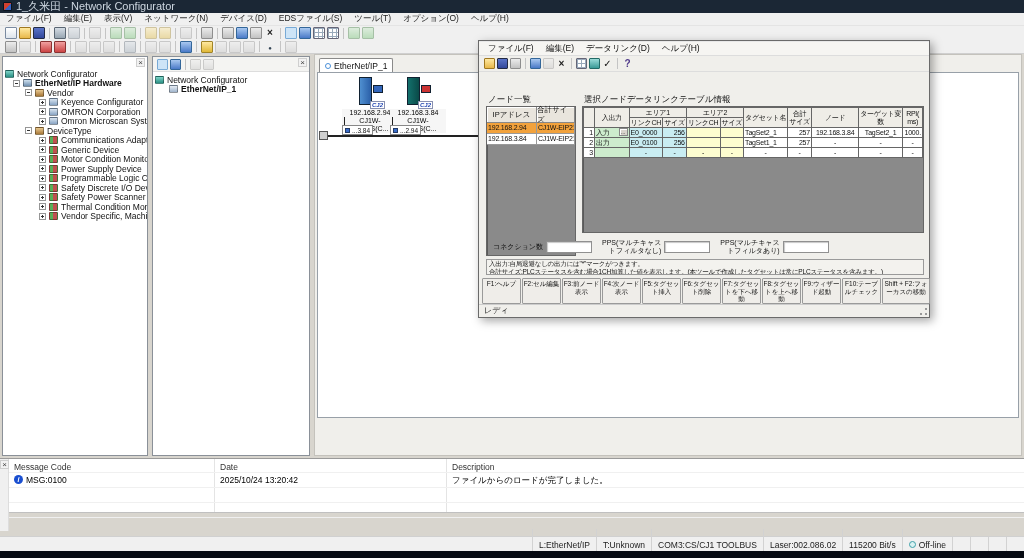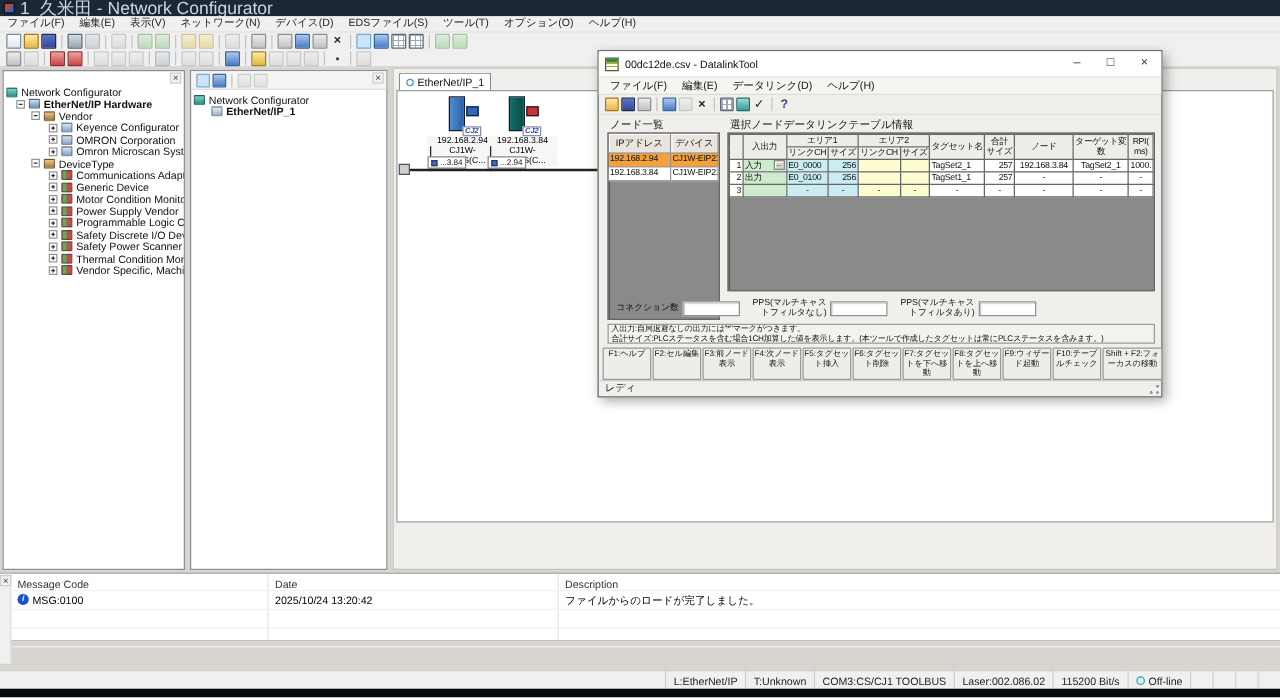--- a/index.html
+++ b/index.html
@@ -8,7 +8,7 @@
   .screen{position:relative;width:1024px;height:558px;background:#d8d5ce;overflow:hidden}
 
   
-  .titlebar{position:absolute;left:0;top:0;right:0;height:13px;background:#1b2735;color:#cdd6e0;display:flex;align-items:center;padding-left:3px;font-size:14px}
+  .titlebar{position:absolute;left:0;top:0;right:0;height:13px;background:#1b2735;color:#cdd6e0;display:flex;align-items:center;padding-left:3px;font-size:11px}
   .appicon{width:9px;height:9px;margin-right:4px;border-radius:1px;background:linear-gradient(135deg,#d04030 0 50%,#3a62c0 50% 100%);border:1px solid #0a1420}
   .menubar{position:absolute;left:0;top:13px;right:0;height:13px;background:#f0f0f0;display:flex;align-items:center;font-size:8.5px;color:#222;border-bottom:1px solid #e4e4e4}
   .menubar span{padding:0 6px;cursor:default}

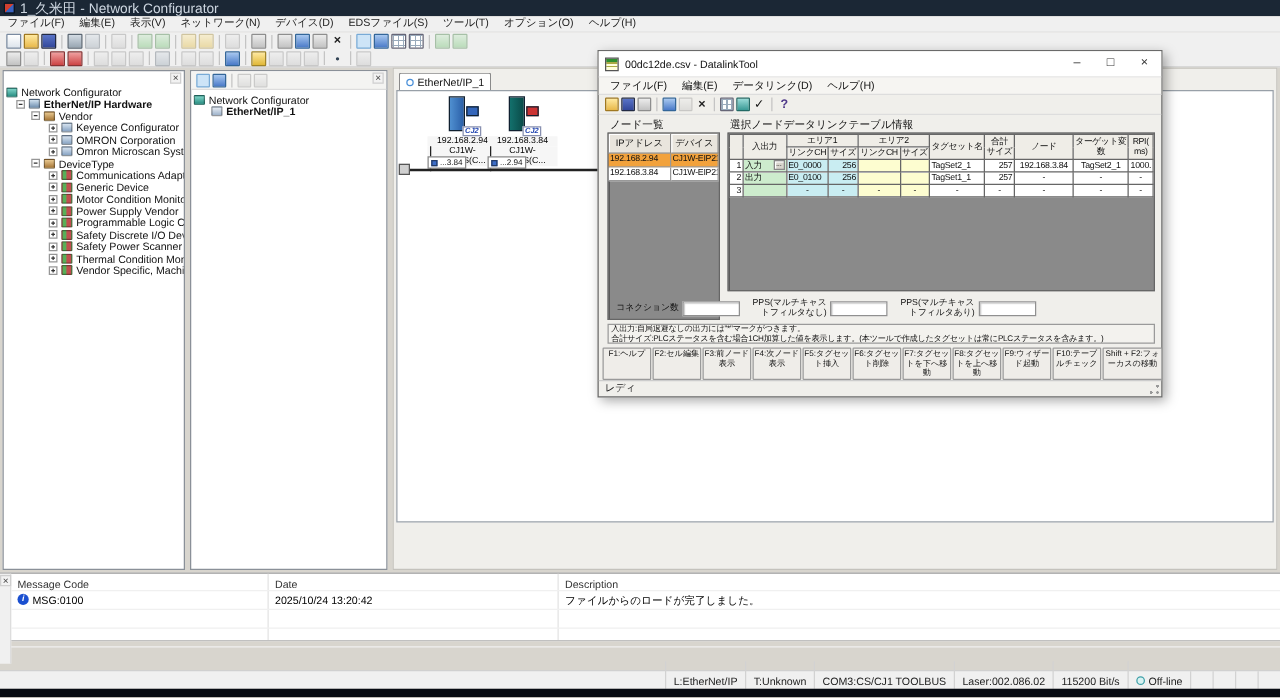--- a/index.html
+++ b/index.html
@@ -417,15 +417,6 @@
   <div class="bottomstrip"></div>
 
   <div class="dialog">
-    <div class="dlg-title">
-      <span class="dlg-icon"></span>
-      <span>00dc12de.csv - DatalinkTool</span>
-      <span class="dlg-controls">
-        <span class="dlg-btn min"></span>
-        <span class="dlg-btn max"></span>
-        <span class="dlg-btn cls"></span>
-      </span>
-    </div>
     <div class="dlg-menu">
       <span>ファイル(F)</span>
       <span>編集(E)</span>

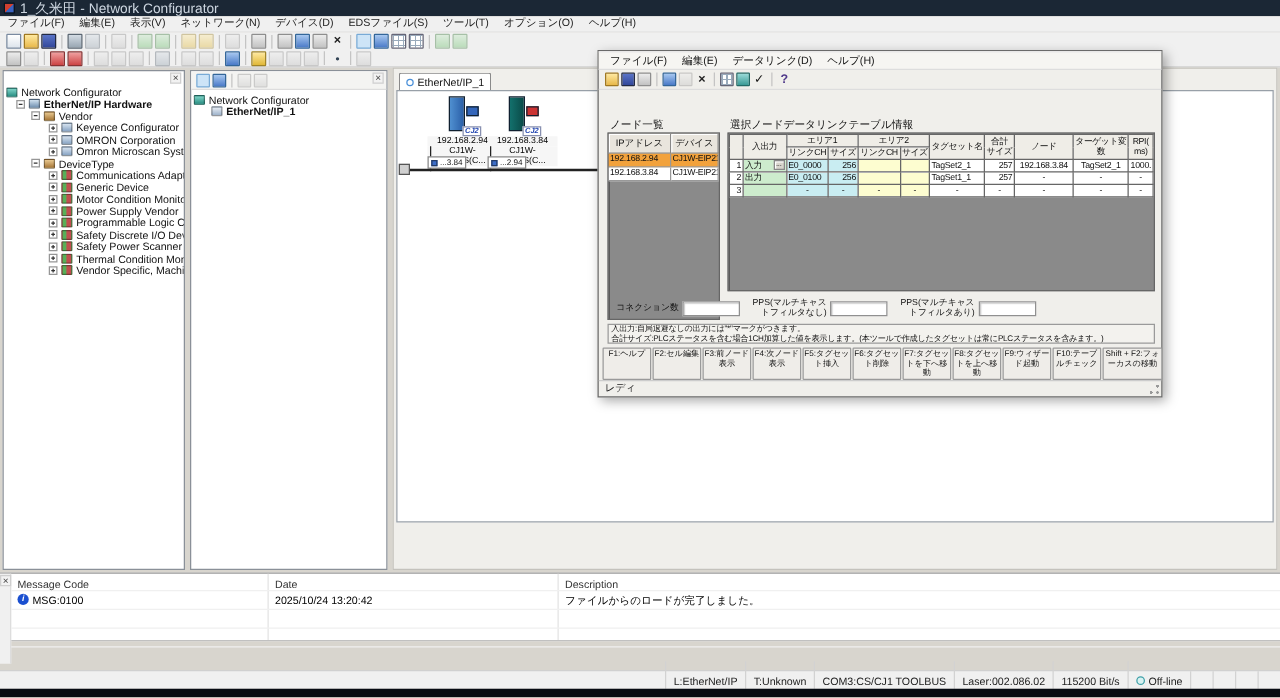--- a/index.html
+++ b/index.html
@@ -443,7 +443,7 @@
     <div class="nodelist">
       <div class="nl-head">
         <span class="nl-hcell w-ip">IPアドレス</span>
-        <span class="nl-hcell w-dev">デバイス</span>
+        <span class="nl-hcell w-dev">合計サイズ</span>
       </div>
       <div class="nl-row sel">
         <span class="nl-cell w-ip">192.168.2.94</span>

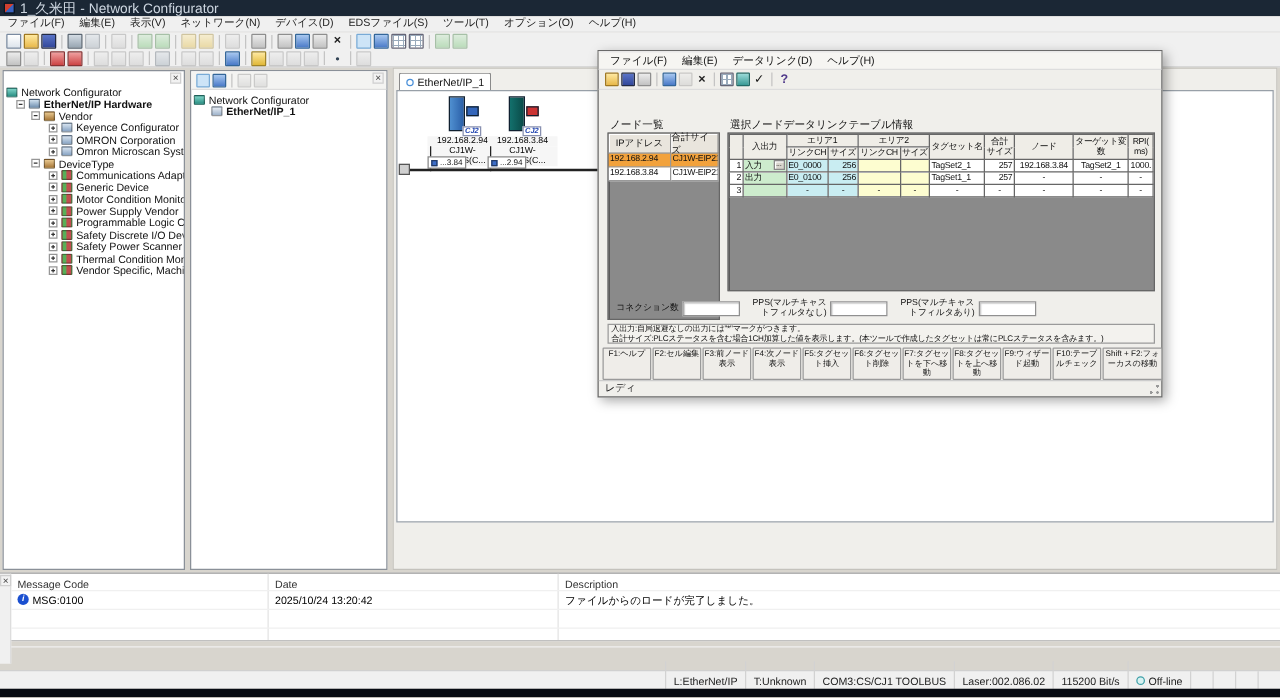--- a/index.html
+++ b/index.html
@@ -284,7 +284,7 @@
       <div class="trow" style="padding-left:34px">
           <span class="exp plus"></span>
           <span class="tico tico-dev"></span>
-          <span>Power Supply Vendor</span>
+          <span>Power Supply Device</span>
         </div>
       <div class="trow" style="padding-left:34px">
           <span class="exp plus"></span>

